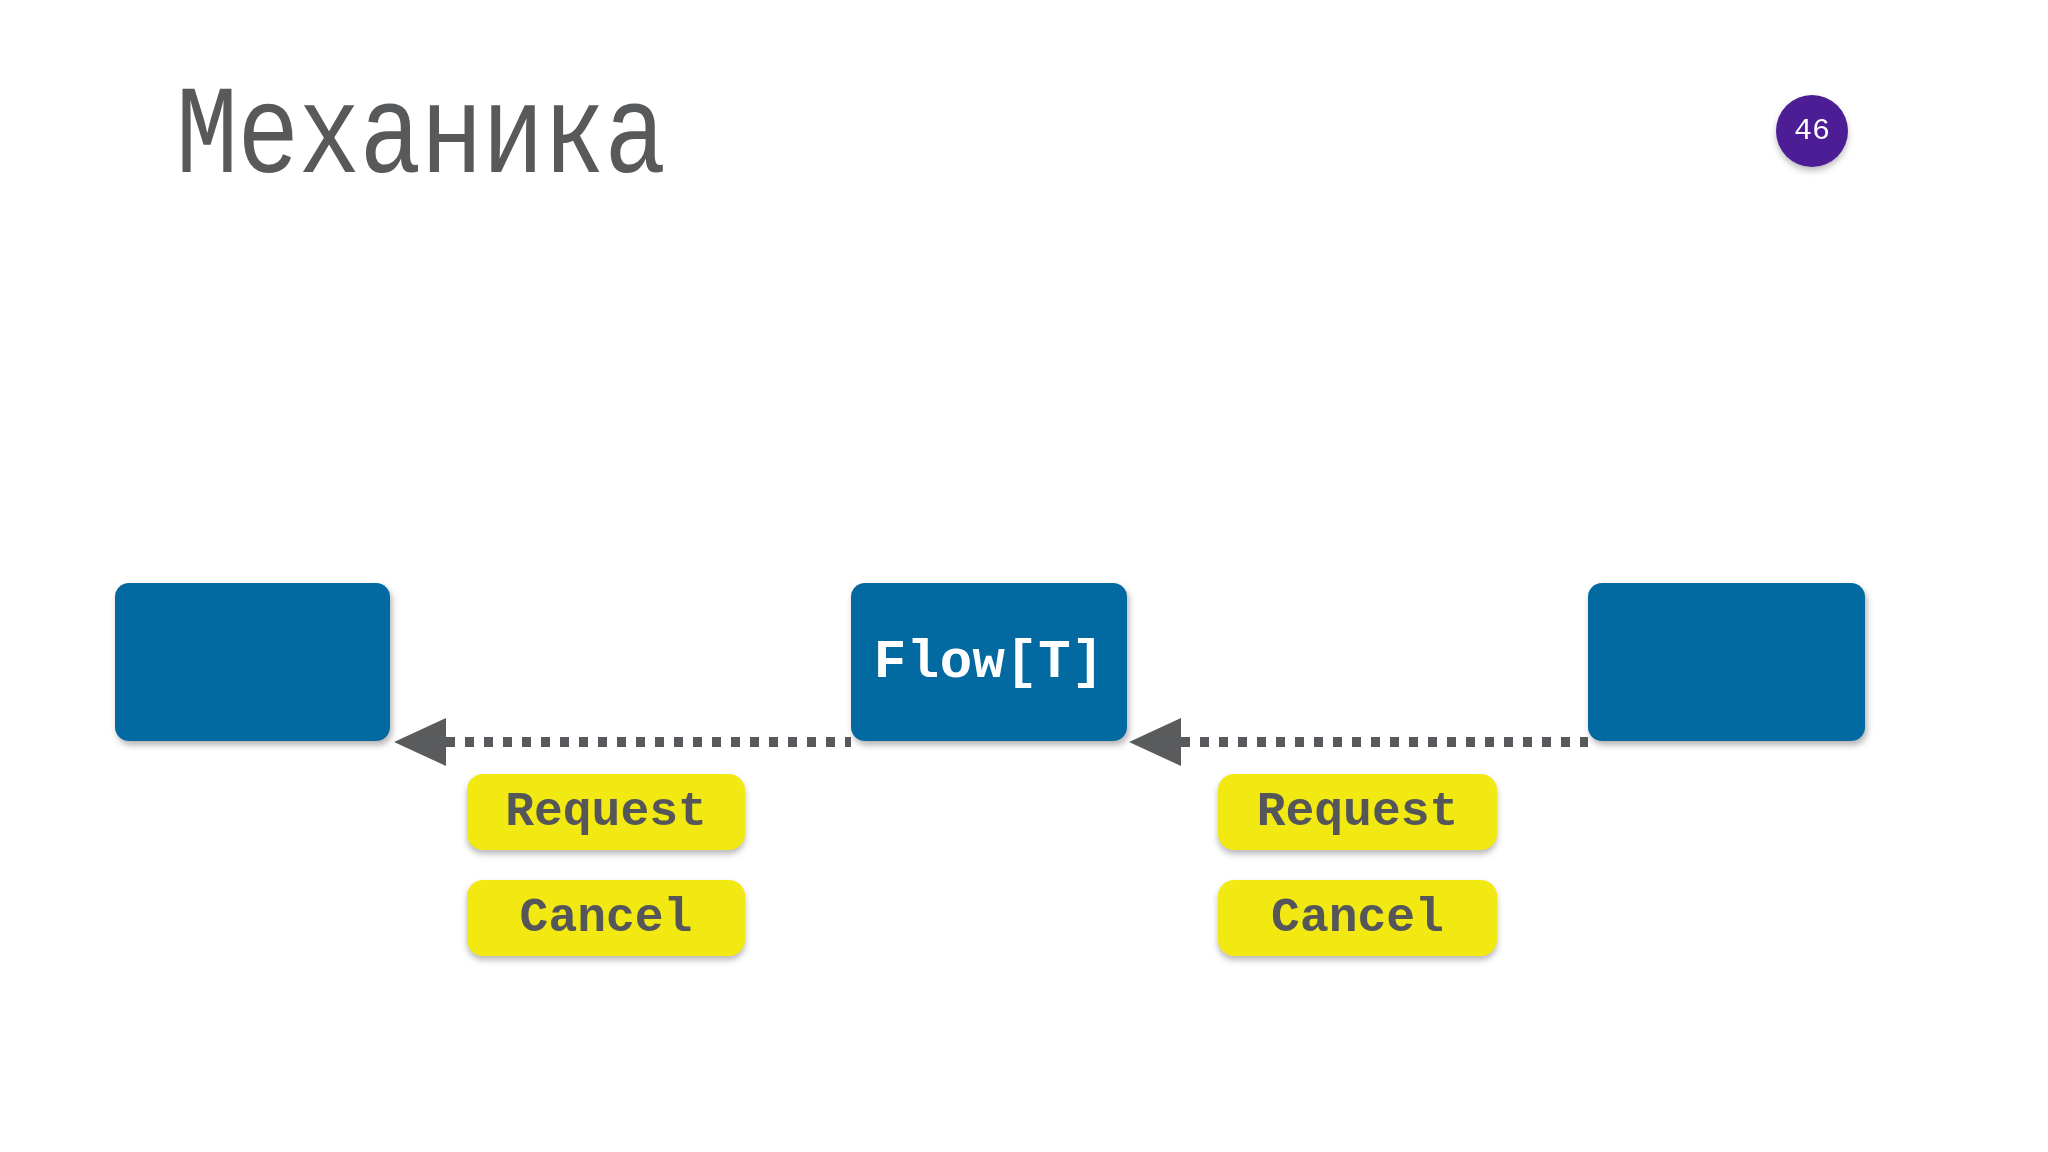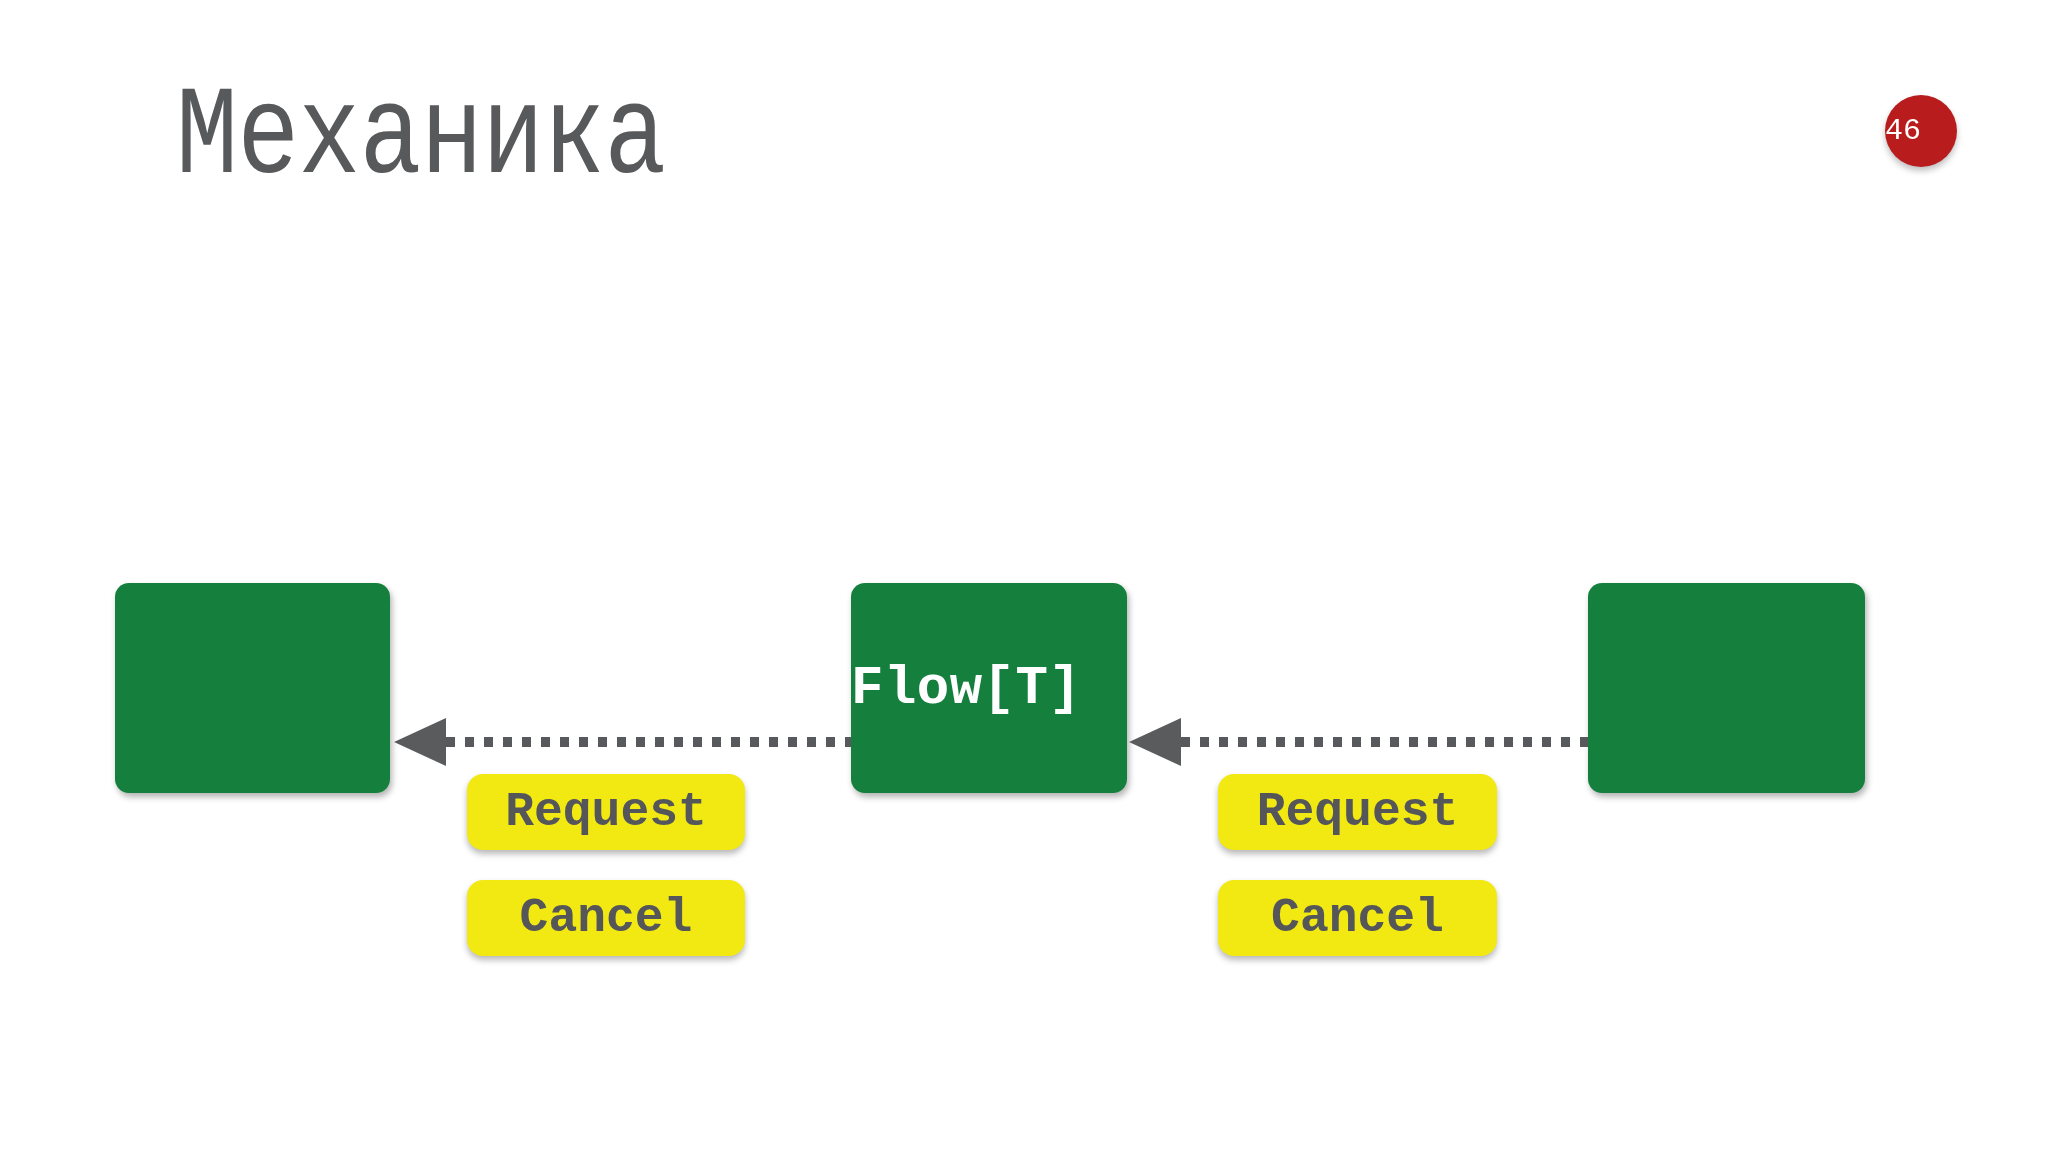--- a/index.html
+++ b/index.html
@@ -30,16 +30,16 @@
   
   .badge {
     position: absolute;
-    left: 1885px;
+    left: 1776px;
     top: 95px;
     width: 72px;
     height: 72px;
     border-radius: 50%;
-    background: #b91c1c;
+    background: #4c1d95;
     box-shadow: 0 4px 6px rgba(0,0,0,0.25);
     display: flex;
     align-items: center;
-    justify-content: flex-start;
+    justify-content: center;
     color: #ffffff;
     font-size: 30px;
     font-weight: 400;

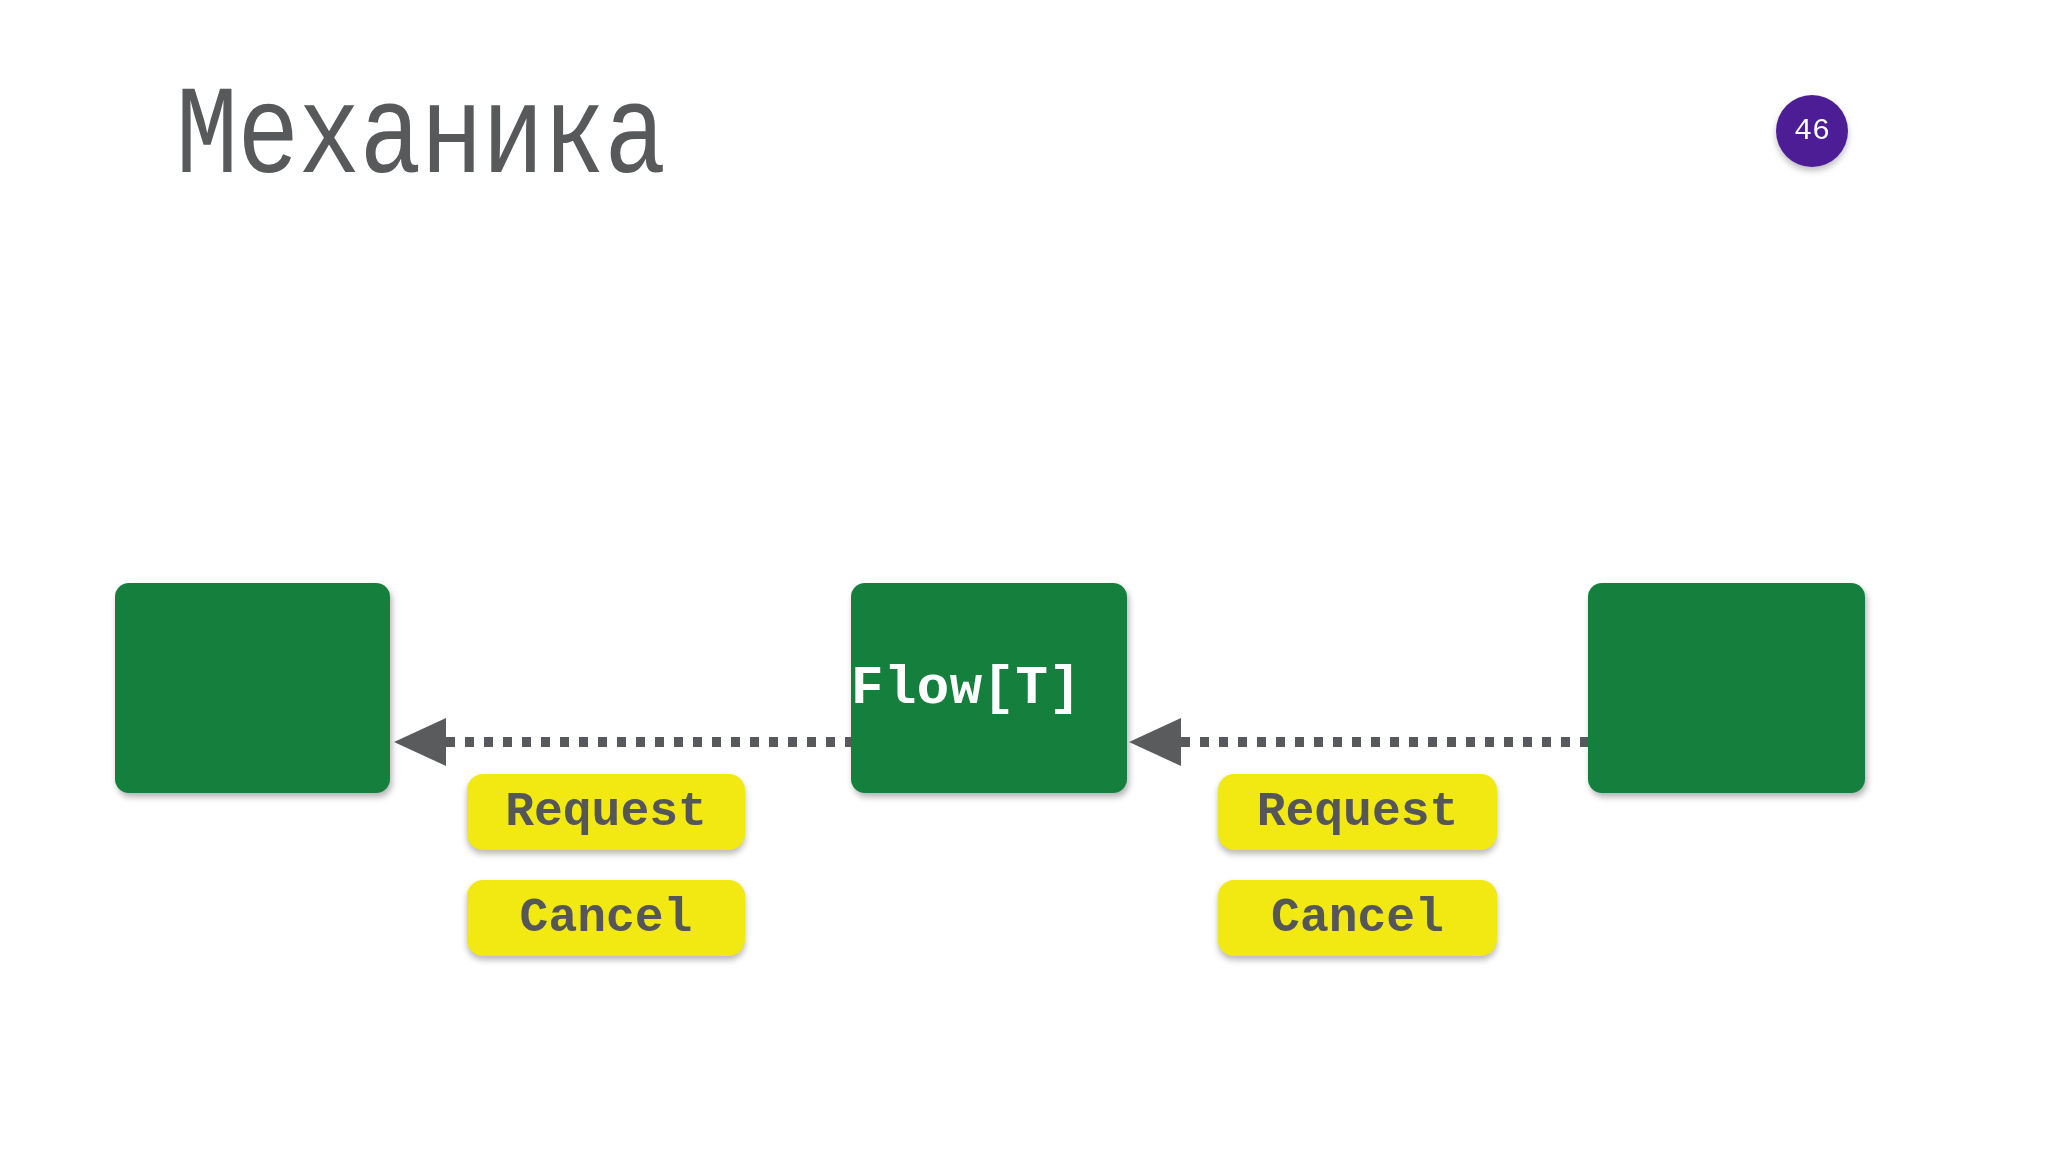--- a/index.html
+++ b/index.html
@@ -49,13 +49,13 @@
   .node {
     position: absolute;
     top: 583px;
-    height: 210px;
-    background: #15803d;
+    height: 158px;
+    background: #0369a1;
     border-radius: 14px;
     box-shadow: 2px 4px 6px rgba(0,0,0,0.30);
     display: flex;
     align-items: center;
-    justify-content: flex-start;
+    justify-content: center;
   }
   .node-left  { left: 115px;  width: 275px; }
   .node-flow  { left: 851px;  width: 276px; }

